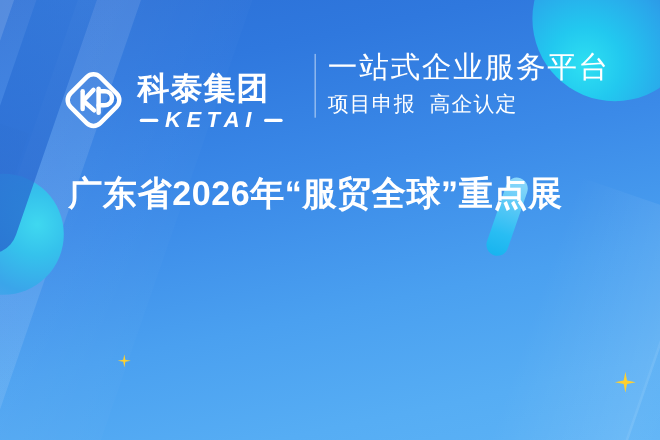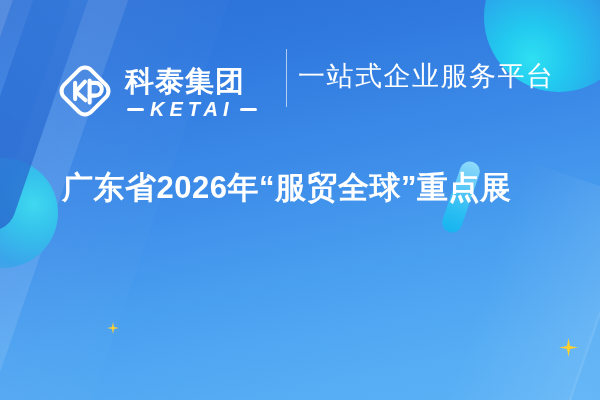--- a/index.html
+++ b/index.html
@@ -245,6 +245,7 @@
 
     <div class="tagline">
       <span class="tagline-main">一站式企业服务平台</span>
+      <span class="tagline-sub">项目申报 高企认定</span>
     </div>
   </div>
 

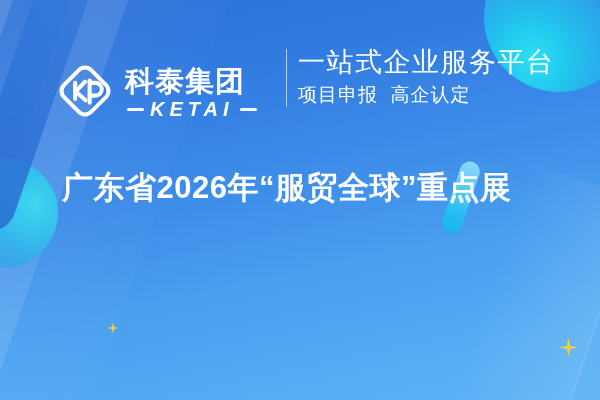--- a/index.html
+++ b/index.html
@@ -182,7 +182,7 @@
   
   .title-wrap {
     position:absolute;
-    left:62px; top:166px;
+    left:62px; top:154px;
     width:480px;
   }
   .title-line {

